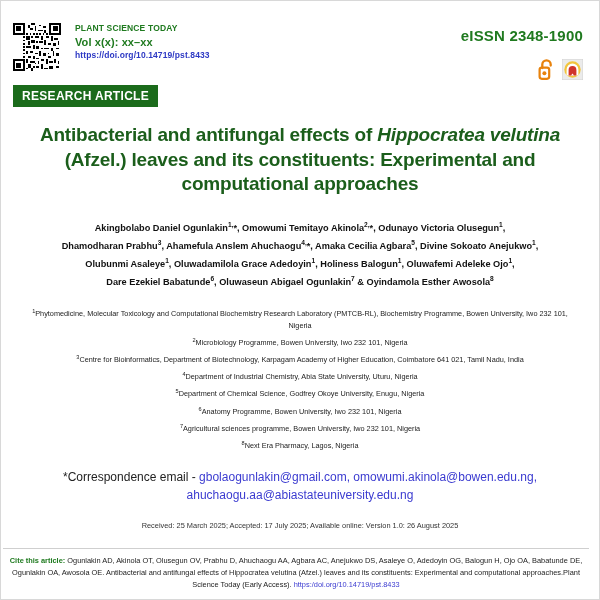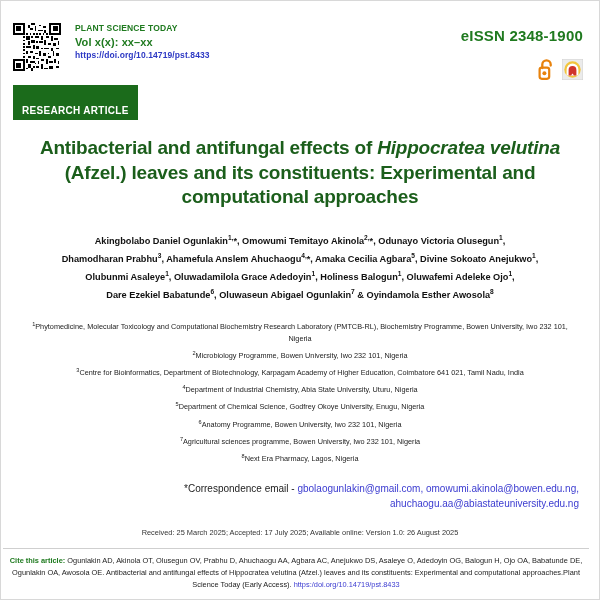--- a/index.html
+++ b/index.html
@@ -85,10 +85,10 @@
   .article-tag {
     display: inline-block;
     margin: 14px 0 0 12px;
-    padding: 20px 9px 4px 9px;
+    padding: 4px 9px 4px 9px;
     background: #1b6b1b;
     color: #ffffff;
-    font-size: 10px;
+    font-size: 12px;
     font-weight: bold;
     letter-spacing: 0.3px;
   }

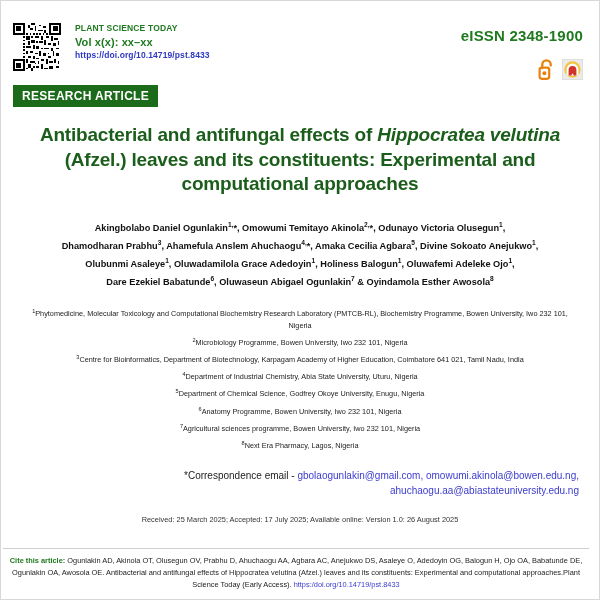--- a/index.html
+++ b/index.html
@@ -130,8 +130,8 @@
   
   .correspondence {
     margin: 16px 20px 0 20px;
-    text-align: right;
-    font-size: 10px;
+    text-align: center;
+    font-size: 12px;
     color: #222222;
     line-height: 1.5;
   }

